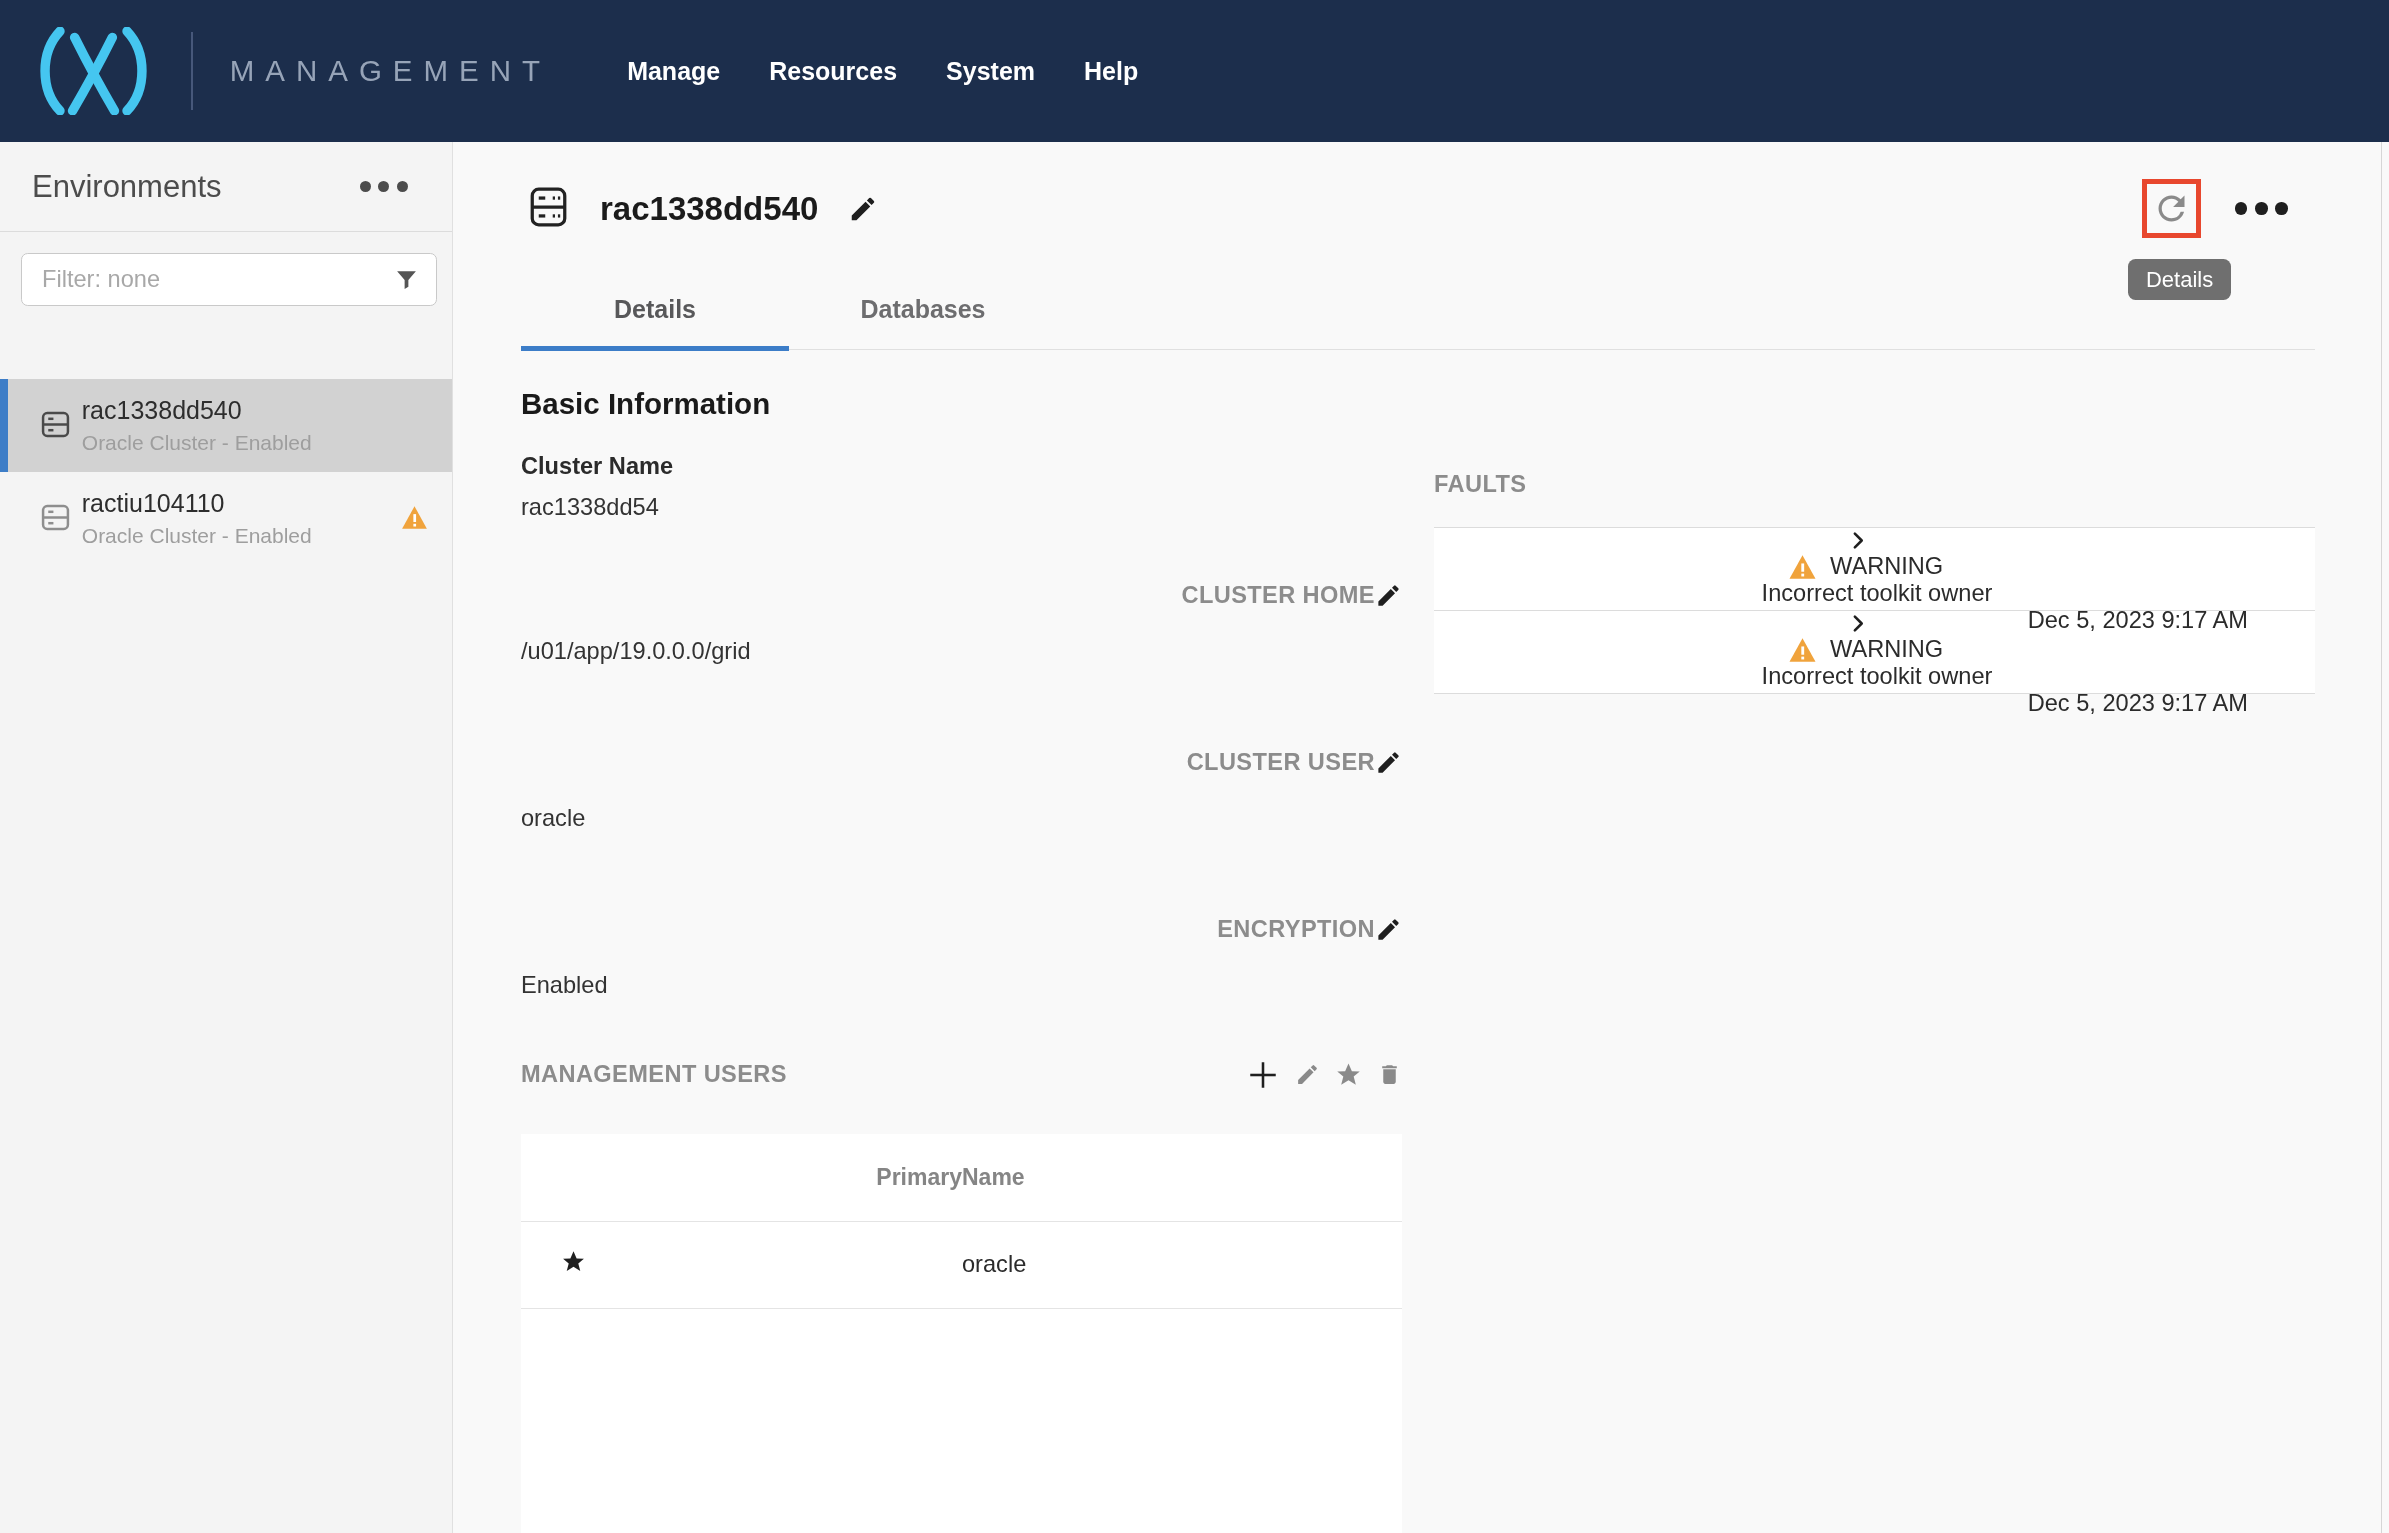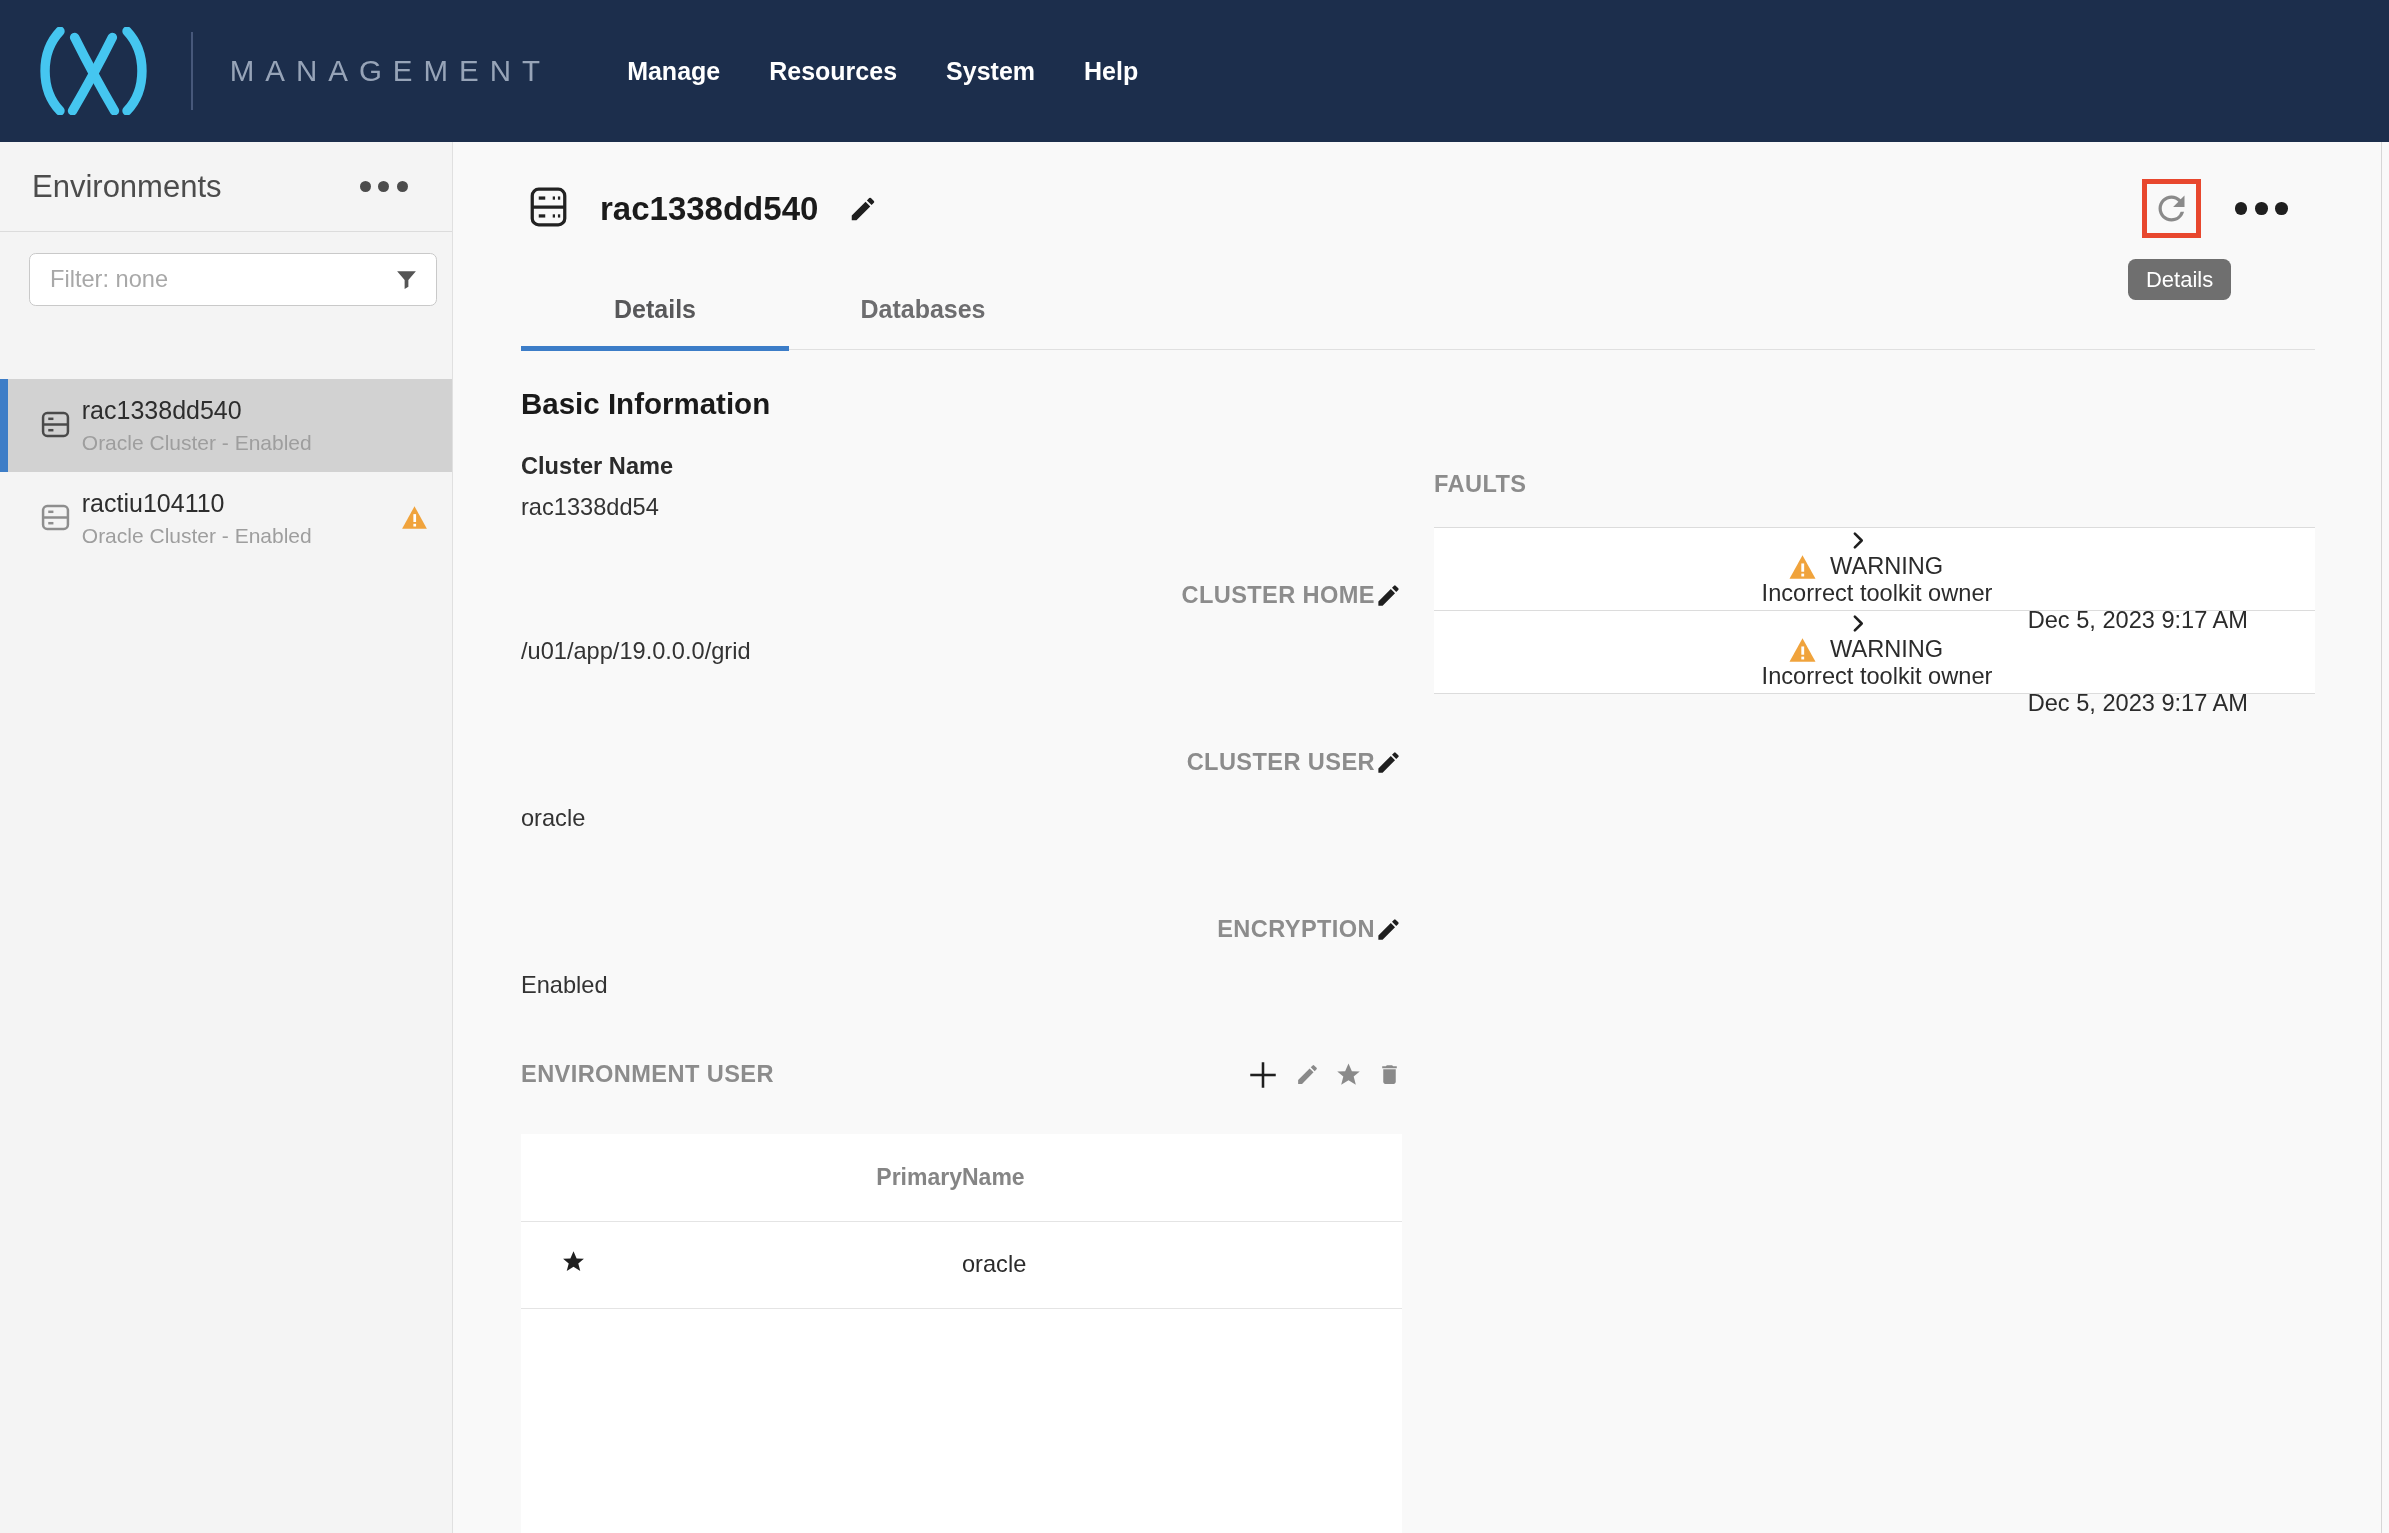--- a/index.html
+++ b/index.html
@@ -25,7 +25,7 @@
   .sidebar-title { font-size:31px; color:#4c4c4c; }
   .dots { display:flex; gap:7.6px; cursor:pointer; }
   .dots i { width:11px; height:11px; border-radius:50%; background:#4c4c4c; }
-  .sidebar-filter { padding:21px 15px 0 29px; }
+  .sidebar-filter { padding:21px 15px 0 21px; }
   .filter-box { height:53px; background:#fff; border:1.7px solid #c9c9c9; border-radius:6.7px;
                 display:flex; align-items:center; padding:0 17px 0 20px; }
   .filter-box input { border:none; outline:none; flex:1; font-size:23.6px; color:#333; background:transparent;

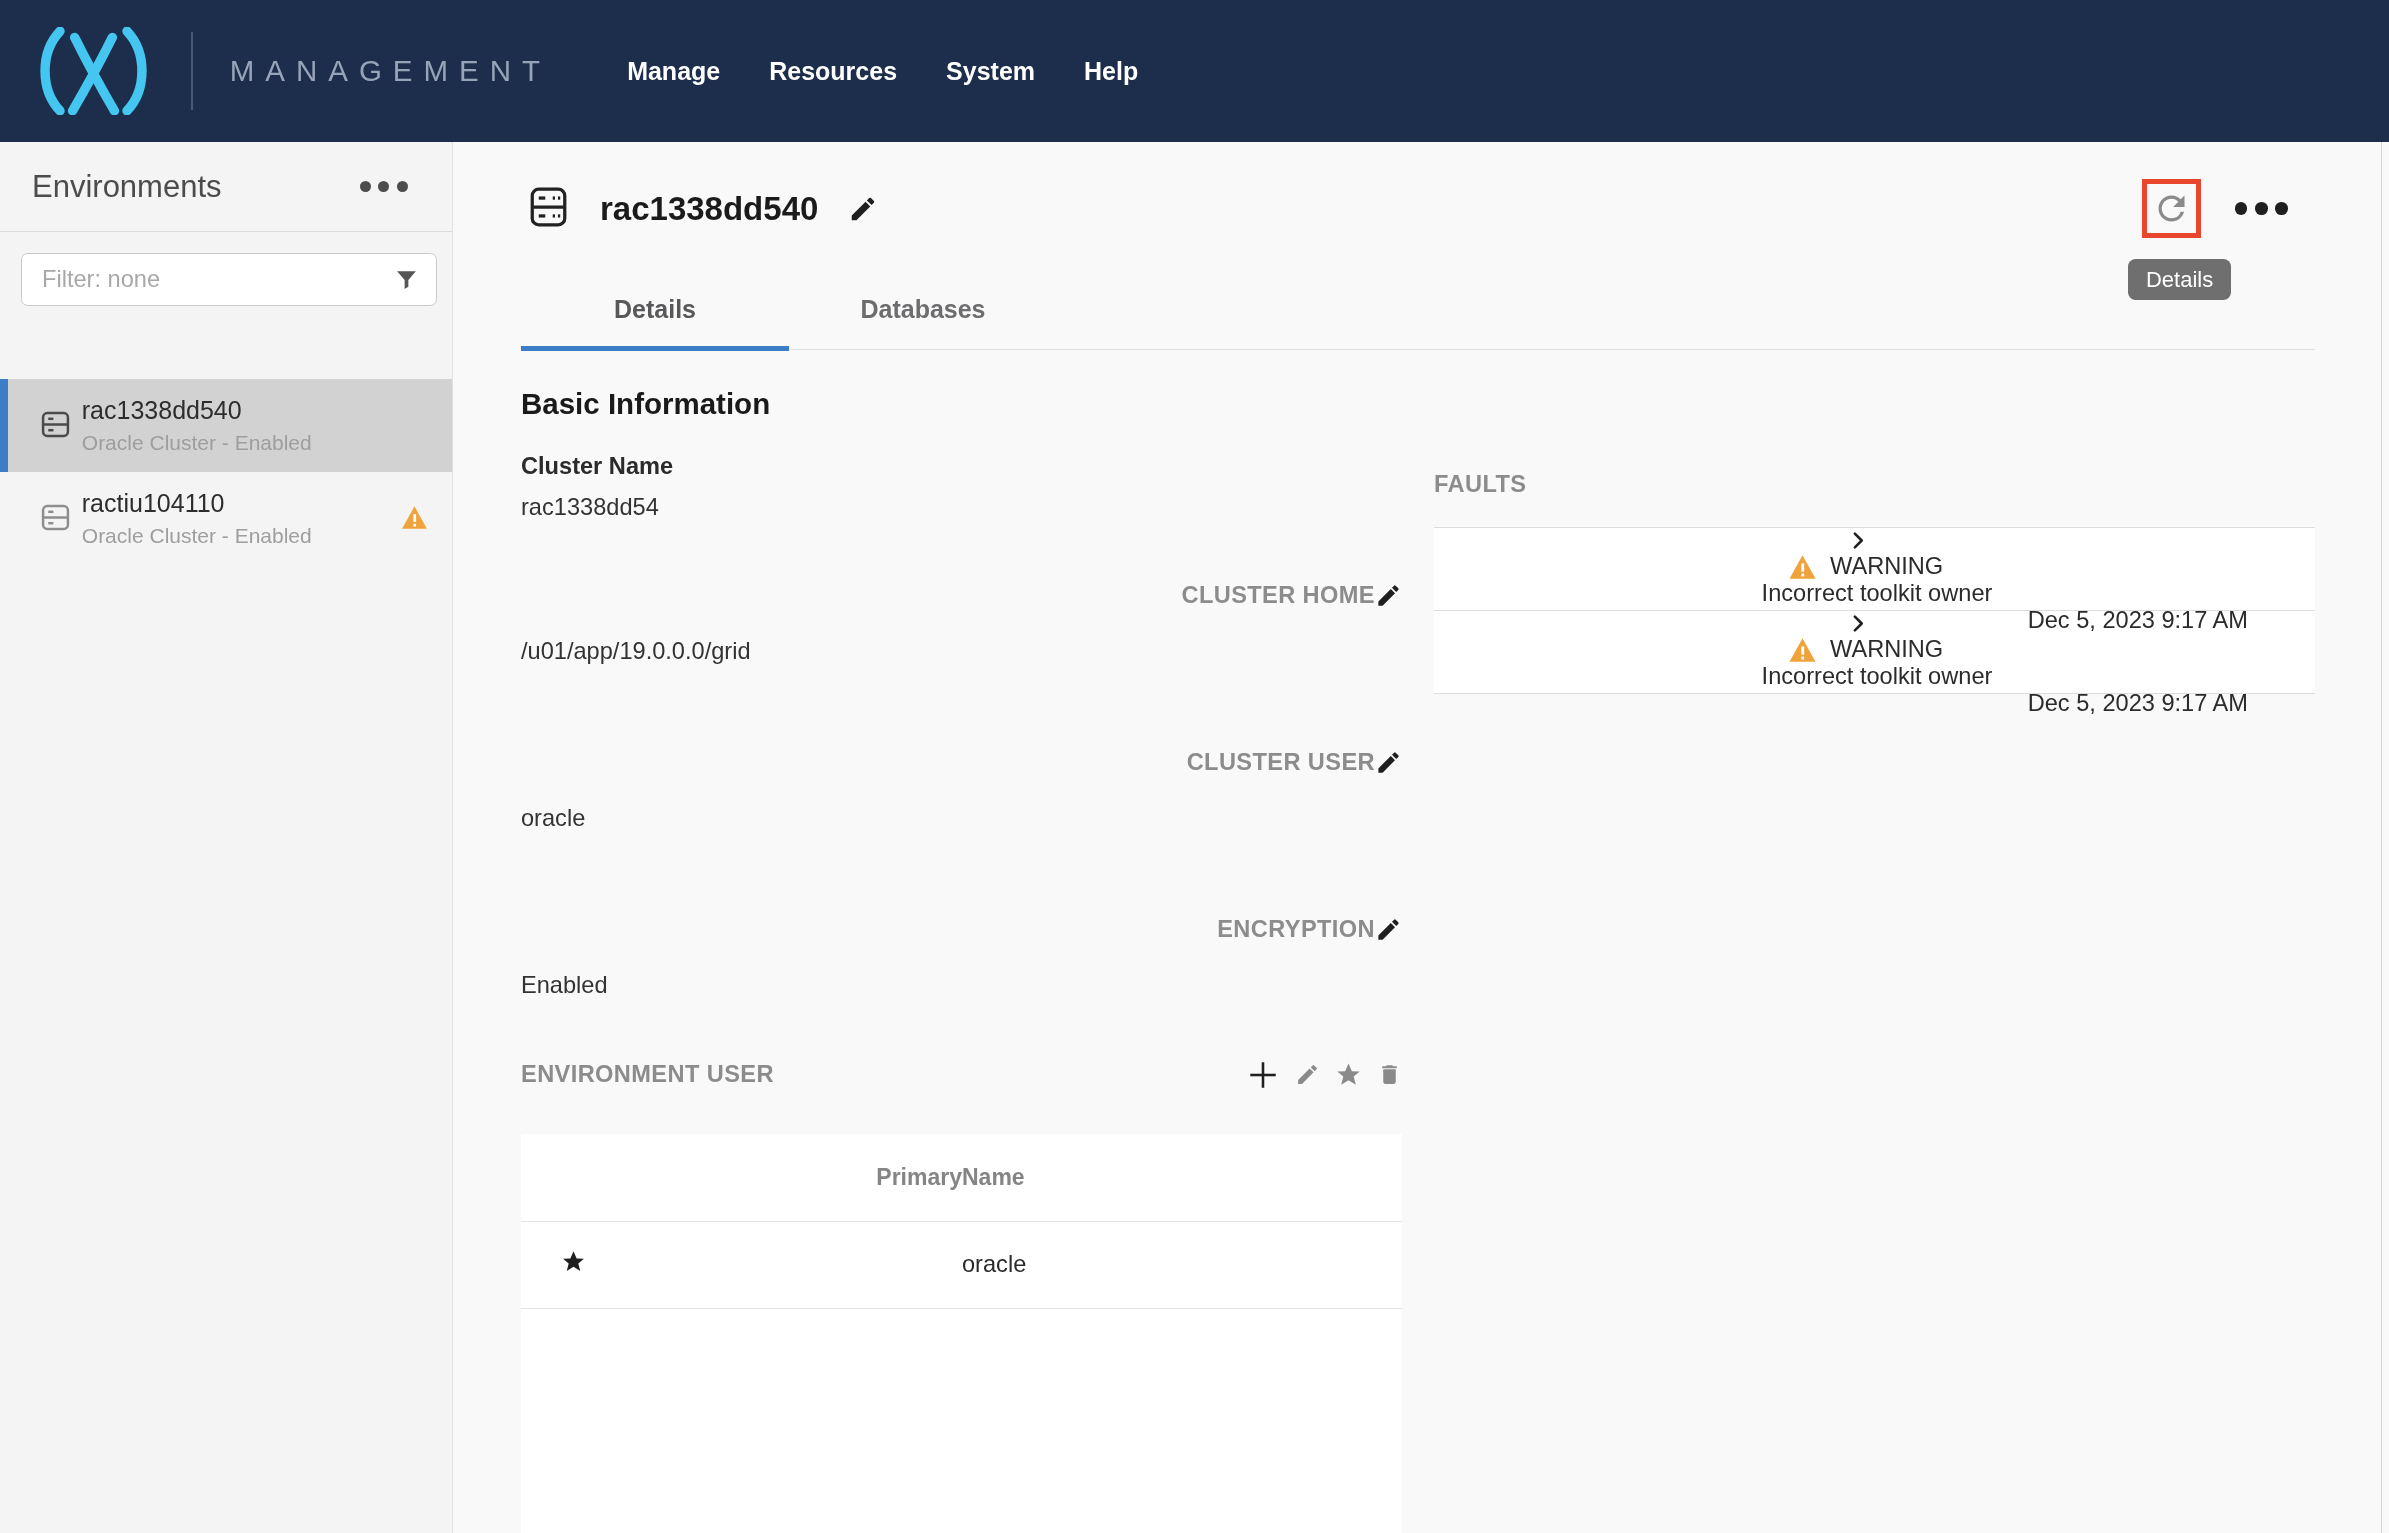--- a/index.html
+++ b/index.html
@@ -278,7 +278,7 @@
           </div>
 
           <div class="env-users-head">
-            <span class="field-label">ENVIRONMENT USER</span>
+            <span class="field-label">MANAGEMENT USERS</span>
             <span class="users-toolbar">
               <span class="tool-btn">
                 <svg width="34" height="34" viewBox="0 0 24 24" stroke="#1f1f1f" stroke-width="1.8">

